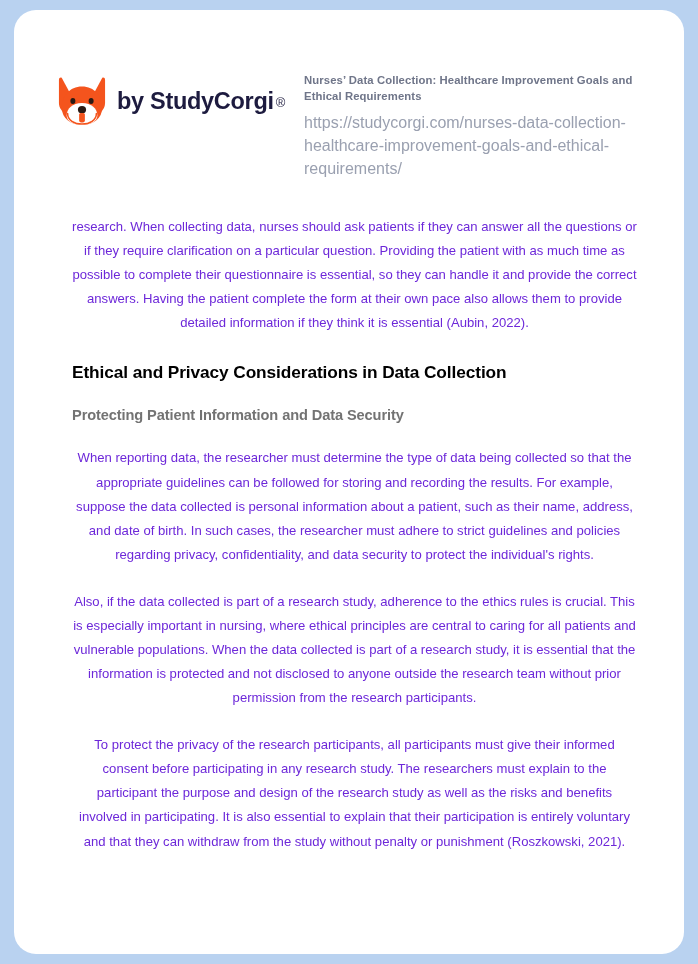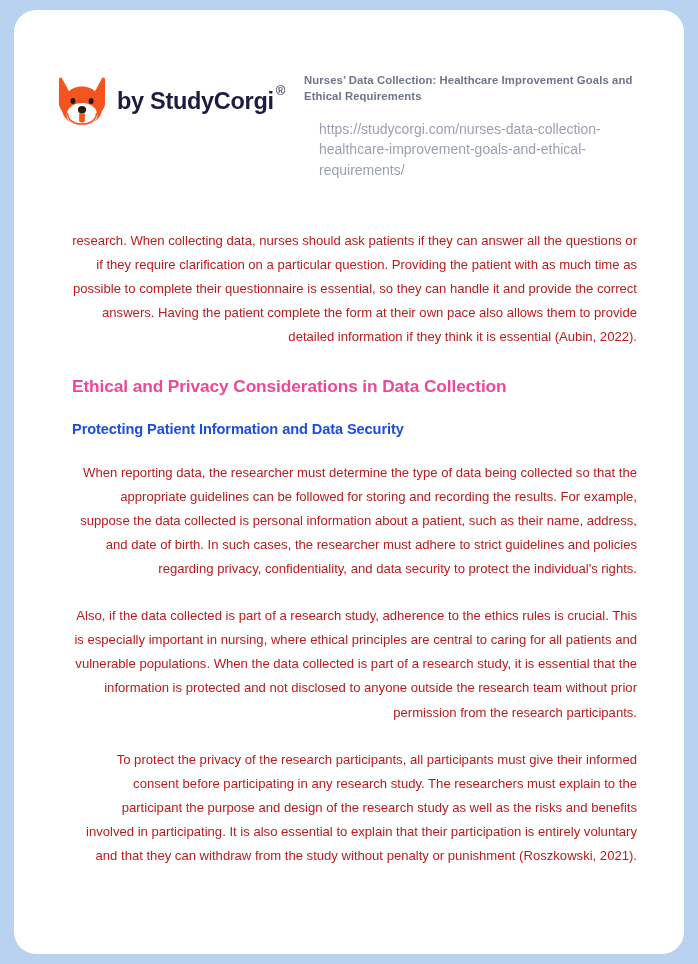--- a/index.html
+++ b/index.html
@@ -50,7 +50,7 @@
     letter-spacing: -0.3px;
     white-space: nowrap;
     display: flex;
-    align-items: flex-start;
+    align-items: flex-end;
   }
   .brand-reg {
     font-size: 13px;

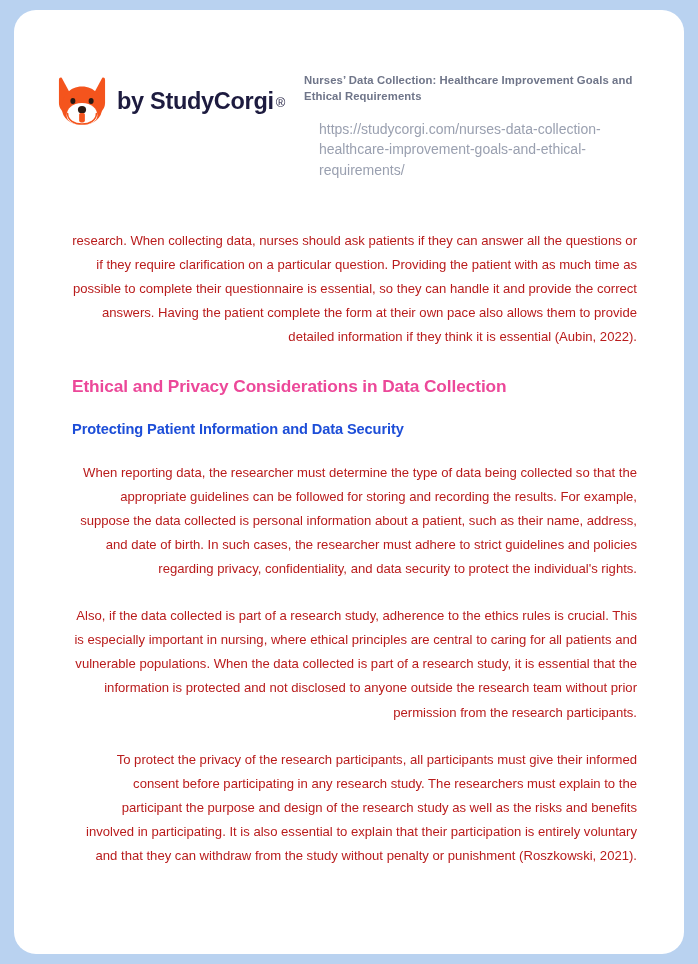--- a/index.html
+++ b/index.html
@@ -73,10 +73,10 @@
     letter-spacing: 0.1px;
   }
   .doc-url {
-    font-size: 14px;
+    font-size: 16px;
     color: #9aa0b0;
     line-height: 1.45;
-    margin: 15px;
+    margin: 0;
     word-break: break-word;
   }
   

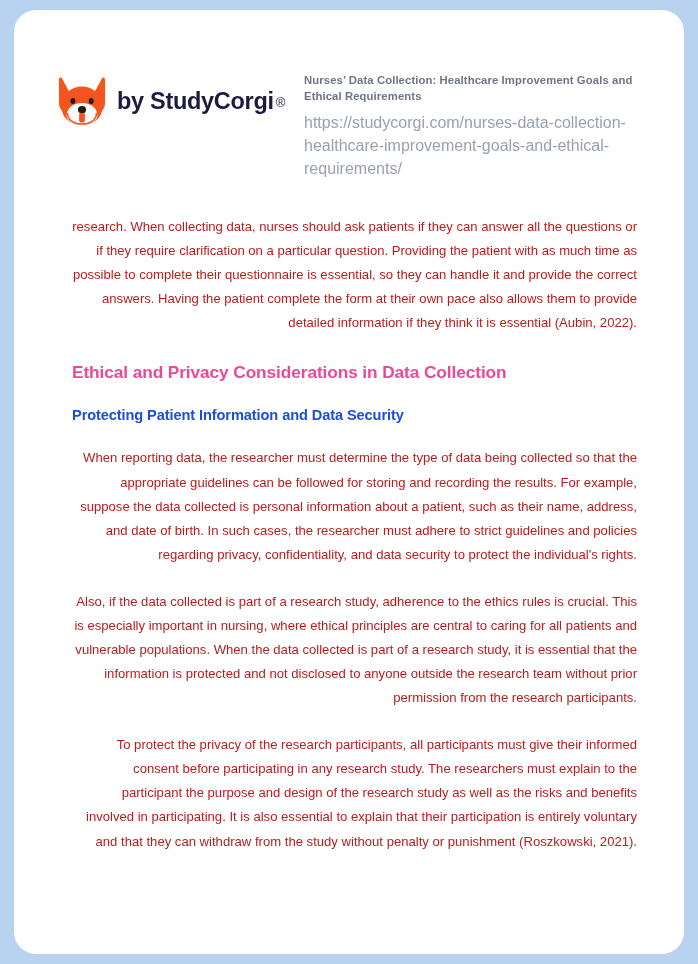--- a/index.html
+++ b/index.html
@@ -87,9 +87,9 @@
   .doc-body p {
     font-size: 13.1px;
     line-height: 1.84;
-    color: #b91c1c;
+    color: #6d28d9;
     margin: 0 0 23px 0;
-    text-align: right;
+    text-align: center;
   }
   h2.section-title {
     font-size: 17.3px;

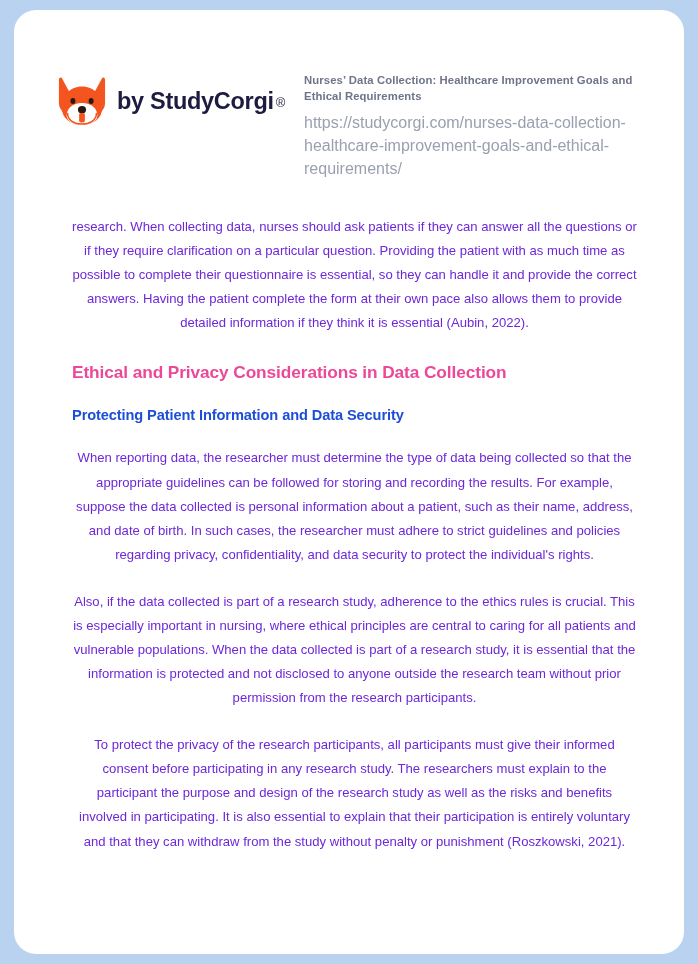--- a/index.html
+++ b/index.html
@@ -94,7 +94,7 @@
   h2.section-title {
     font-size: 17.3px;
     font-weight: bold;
-    color: #ec4899;
+    color: #000000;
     margin: 26px 0 20px 0;
     line-height: 1.3;
     letter-spacing: -0.1px;

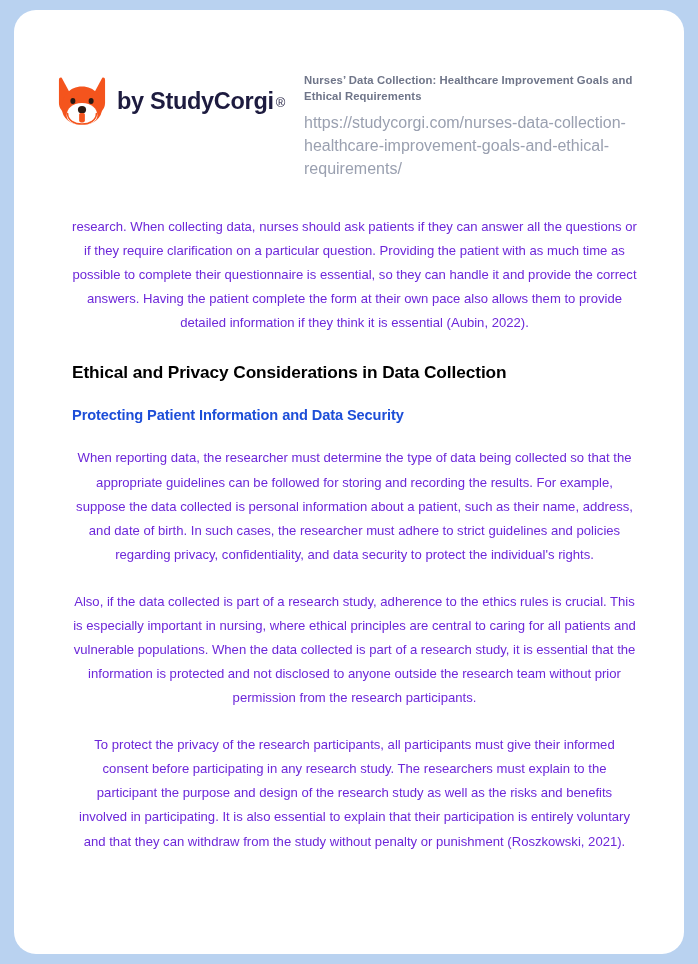--- a/index.html
+++ b/index.html
@@ -102,7 +102,7 @@
   h3.sub-title {
     font-size: 14.6px;
     font-weight: bold;
-    color: #1d4ed8;
+    color: #737373;
     margin: 22px 0 22px 0;
     line-height: 1.3;
     letter-spacing: -0.1px;

